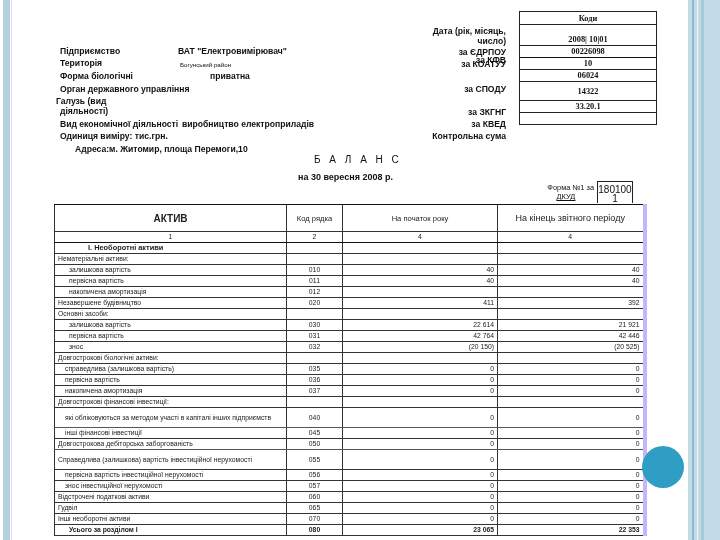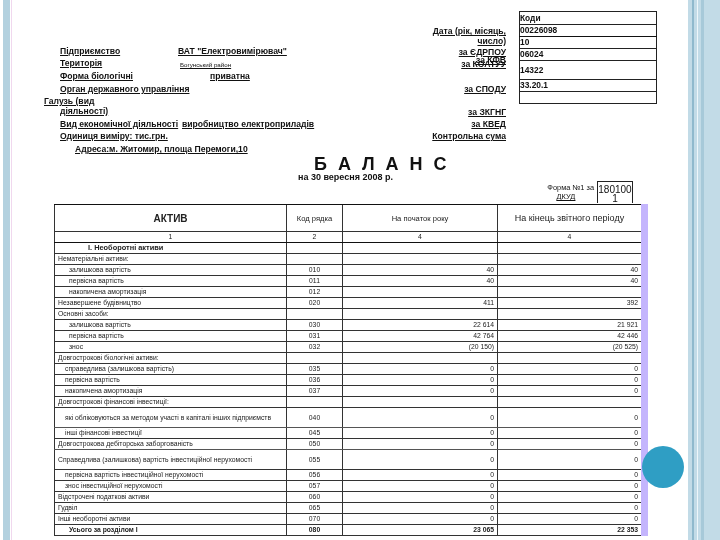--- a/index.html
+++ b/index.html
@@ -18,7 +18,7 @@
   .right { text-align:right; }
 
   .codes { position:absolute; left:519px; top:11px; width:138px; border:1px solid #222; border-collapse:collapse; }
-  .codes td { border-top:1px solid #222; font-size:8.4px; font-weight:bold; padding:0; height:11px; line-height:11px; }
+  .codes td { border-top:1px solid #222; font-size:8.4px; font-weight:bold; text-align:center; padding:0; height:11px; line-height:11px;font-family:Liberation Serif, serif; }
   .codes tr.hdr td { height:12px; background:#fff; }
   .codes tr.tall td { height:20px; vertical-align:bottom; }
   .codes tr.tall2 td { height:18px; vertical-align:middle; }

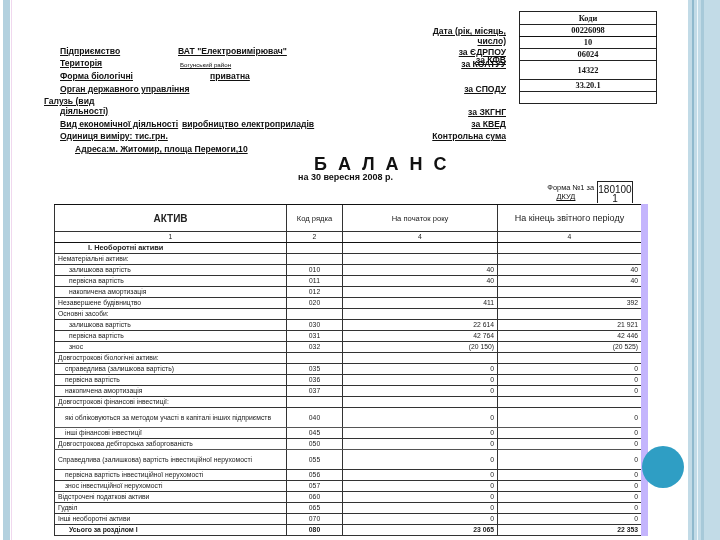--- a/index.html
+++ b/index.html
@@ -13,7 +13,7 @@
   .frame-right .l3 { position:absolute; left:13px; top:0; width:3px; height:540px; background:#a7c9d9; }
   .circle { position:absolute; left:642px; top:446px; width:42px; height:42px; border-radius:50%; background:#2f9ec4; }
 
-  .t { position:absolute; font-size:8.6px; font-weight:bold; white-space:nowrap; line-height:10px;text-decoration:underline; }
+  .t { position:absolute; font-size:8.6px; font-weight:bold; white-space:nowrap; line-height:10px; }
   .small { font-size:6.2px; font-weight:normal; }
   .right { text-align:right; }
 

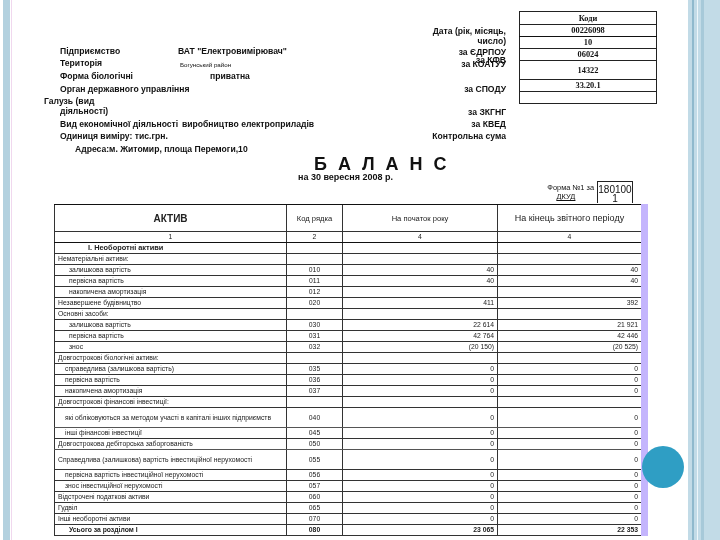--- a/index.html
+++ b/index.html
@@ -85,6 +85,9 @@
   <tbody>
       <tr class="hdr">
         <td style="border-top:none;">Коди</td>
+      </tr>
+  <tr class="tall">
+        <td>2008| 10|01</td>
       </tr>
   <tr>
         <td>00226098</td>

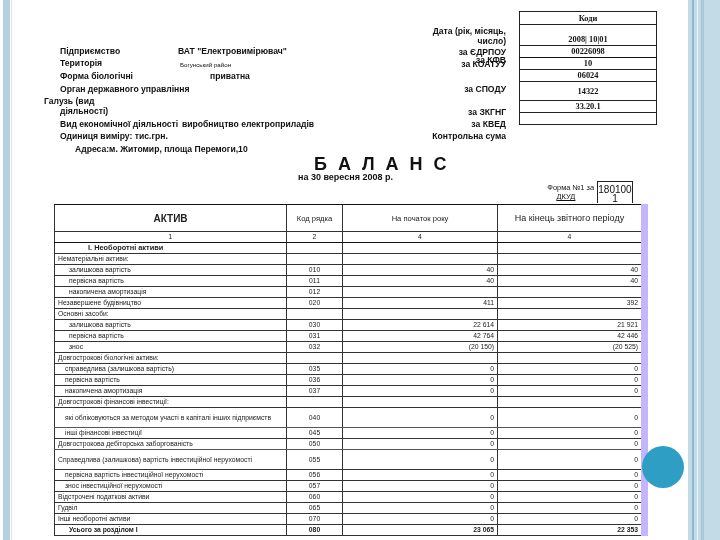--- a/index.html
+++ b/index.html
@@ -64,7 +64,7 @@
 <div class="t" style="left:60px;top:71px;">Форма біологічні</div>
 <div class="t" style="left:166px;top:71px;padding-left:44px;">приватна</div>
 <div class="t" style="left:60px;top:84px;">Орган державного управління</div>
-<div class="t" style="left:44px;top:96px;">Галузь (вид</div>
+<div class="t" style="left:56px;top:96px;">Галузь (вид</div>
 <div class="t" style="left:60px;top:106px;">діяльності)</div>
 <div class="t" style="left:60px;top:119px;">Вид економічної діяльності</div>
 <div class="t" style="left:182px;top:119px;">виробництво електроприладів</div>

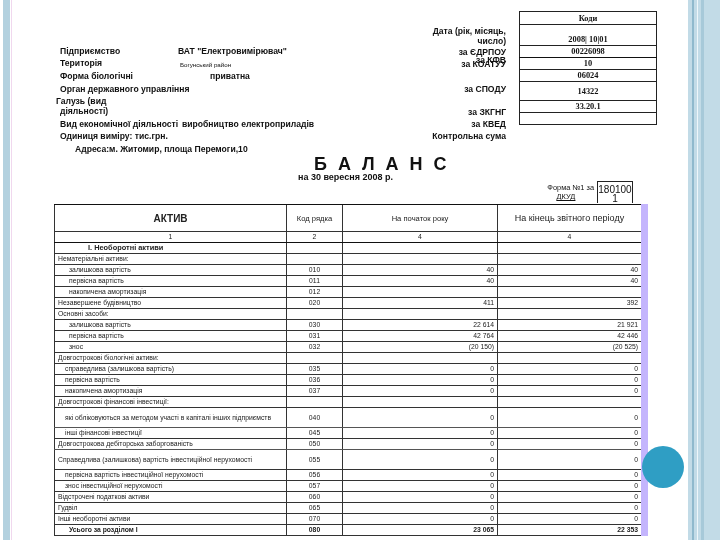--- a/index.html
+++ b/index.html
@@ -23,7 +23,7 @@
   .codes tr.tall td { height:20px; vertical-align:bottom; }
   .codes tr.tall2 td { height:18px; vertical-align:middle; }
 
-  .title { position:absolute; left:314px; top:154px; font-size:18px; font-weight:bold; letter-spacing:3px; }
+  .title { position:absolute; left:314px; top:154px; font-size:10px; font-weight:normal; letter-spacing:3px; }
   .subtitle { position:absolute; left:298px; top:172px; font-size:9px; font-weight:bold; }
 
   .form-box { position:absolute; left:538px; top:181px; }

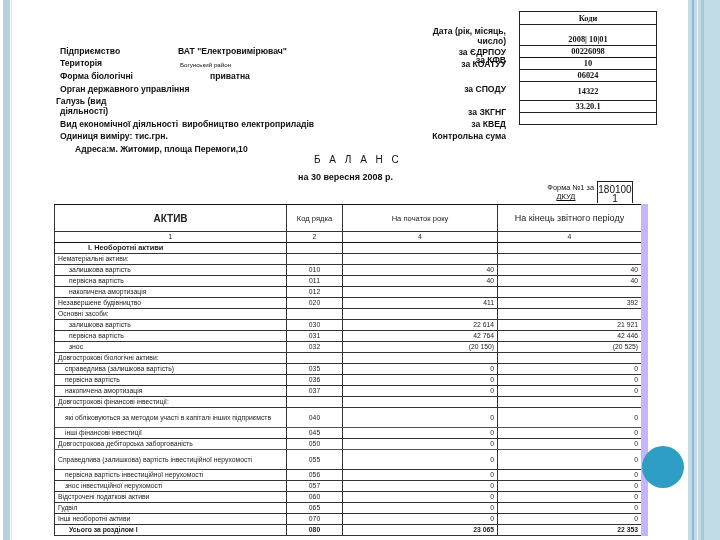--- a/index.html
+++ b/index.html
@@ -32,7 +32,7 @@
 
   .bal { position:absolute; left:54px; top:204px; border-collapse:collapse; width:590px; table-layout:fixed; }
   .bal td { border-bottom:1px solid #333; border-left:1px solid #333; font-size:6.8px; padding:0 3px; height:10px; line-height:10px; color:#222; white-space:nowrap; overflow:hidden; }
-  .bal td:last-child { border-right:7px solid #c4b5fd; }
+  .bal td:last-child { border-right:4px solid #c4b5fd; }
   .bal tr.head td { height:26px; font-size:7.6px; text-align:center; line-height:9px; white-space:normal; border-top:1.5px solid #111; }
   .bal tr.head td.akt { font-size:10px; font-weight:bold; }
   .bal tr.head td.end { font-size:9px; }

